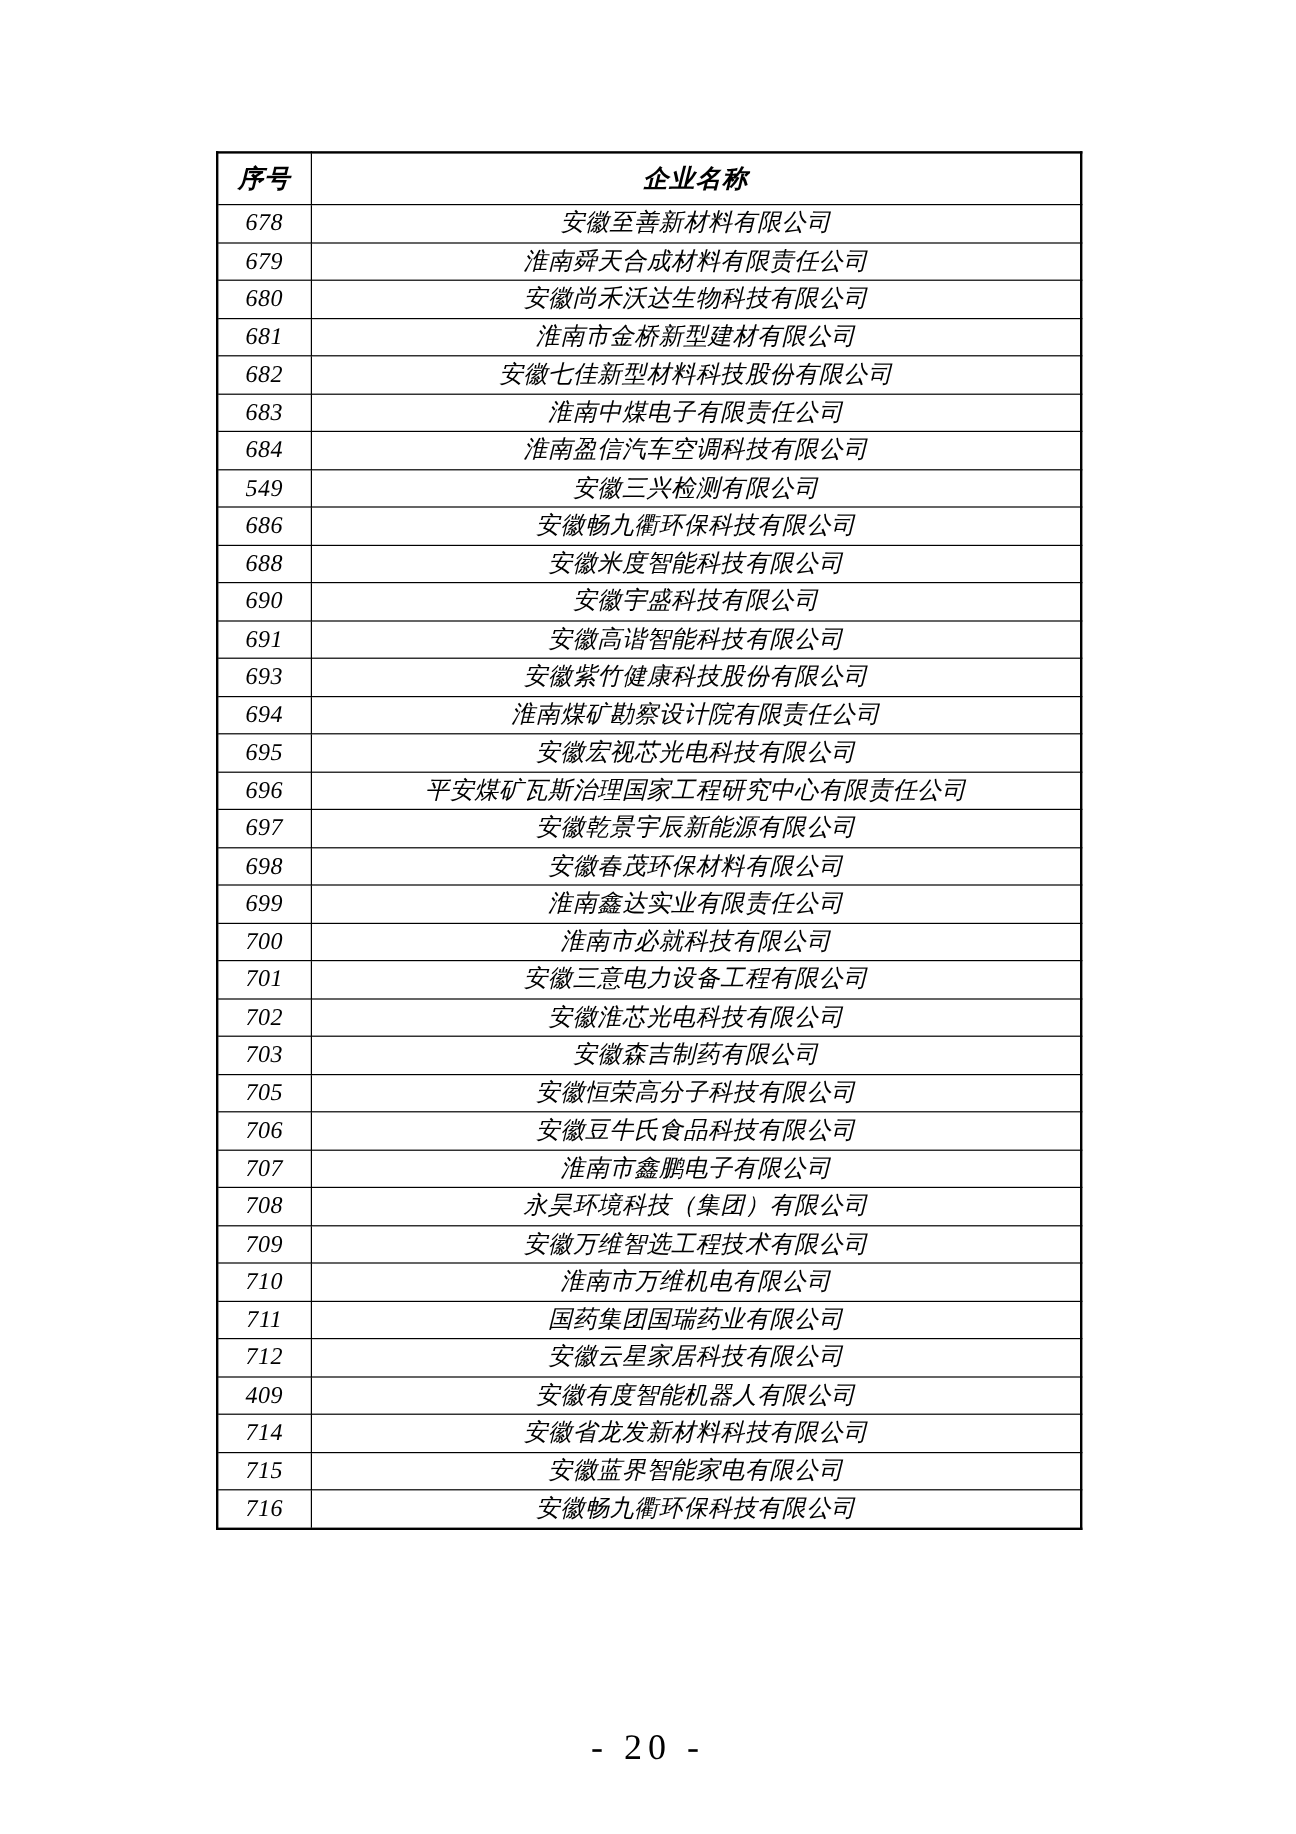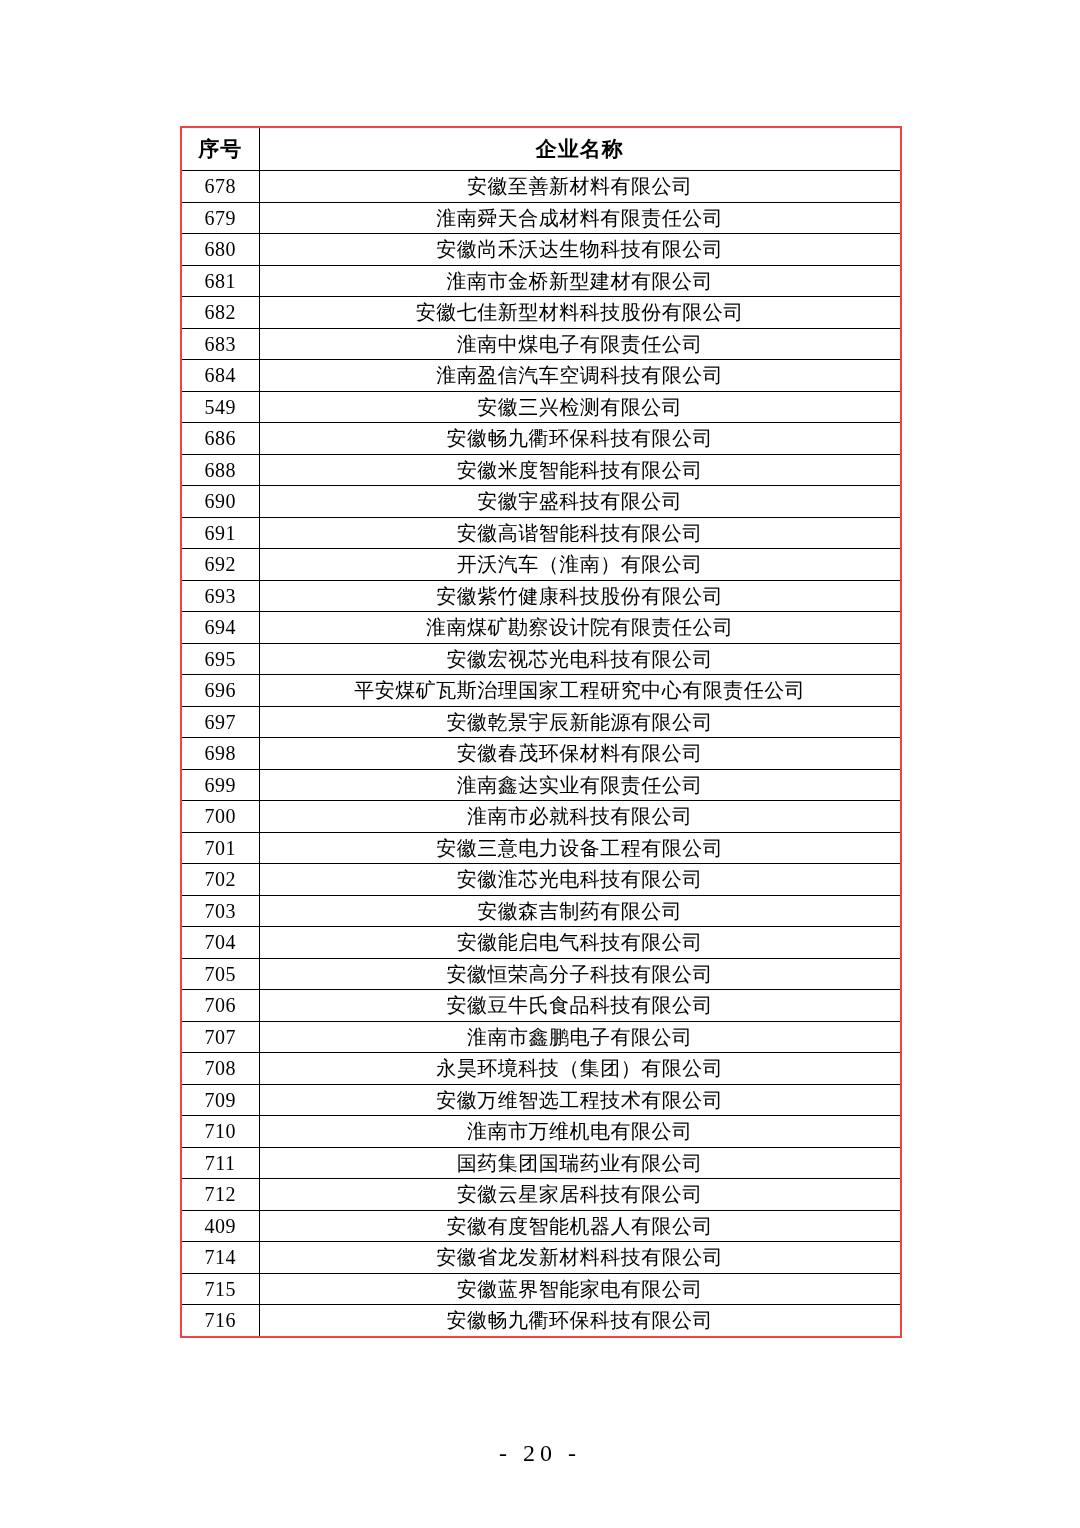--- a/index.html
+++ b/index.html
@@ -35,7 +35,8 @@
     border-collapse: collapse;
     width: 720px;
     table-layout: fixed;
-    border: 2px solid #ef4444;
+    border: 2px solid #000000;
+    font-style: italic;
   }
 
   table.listing col.c-seq { width: 78px; }

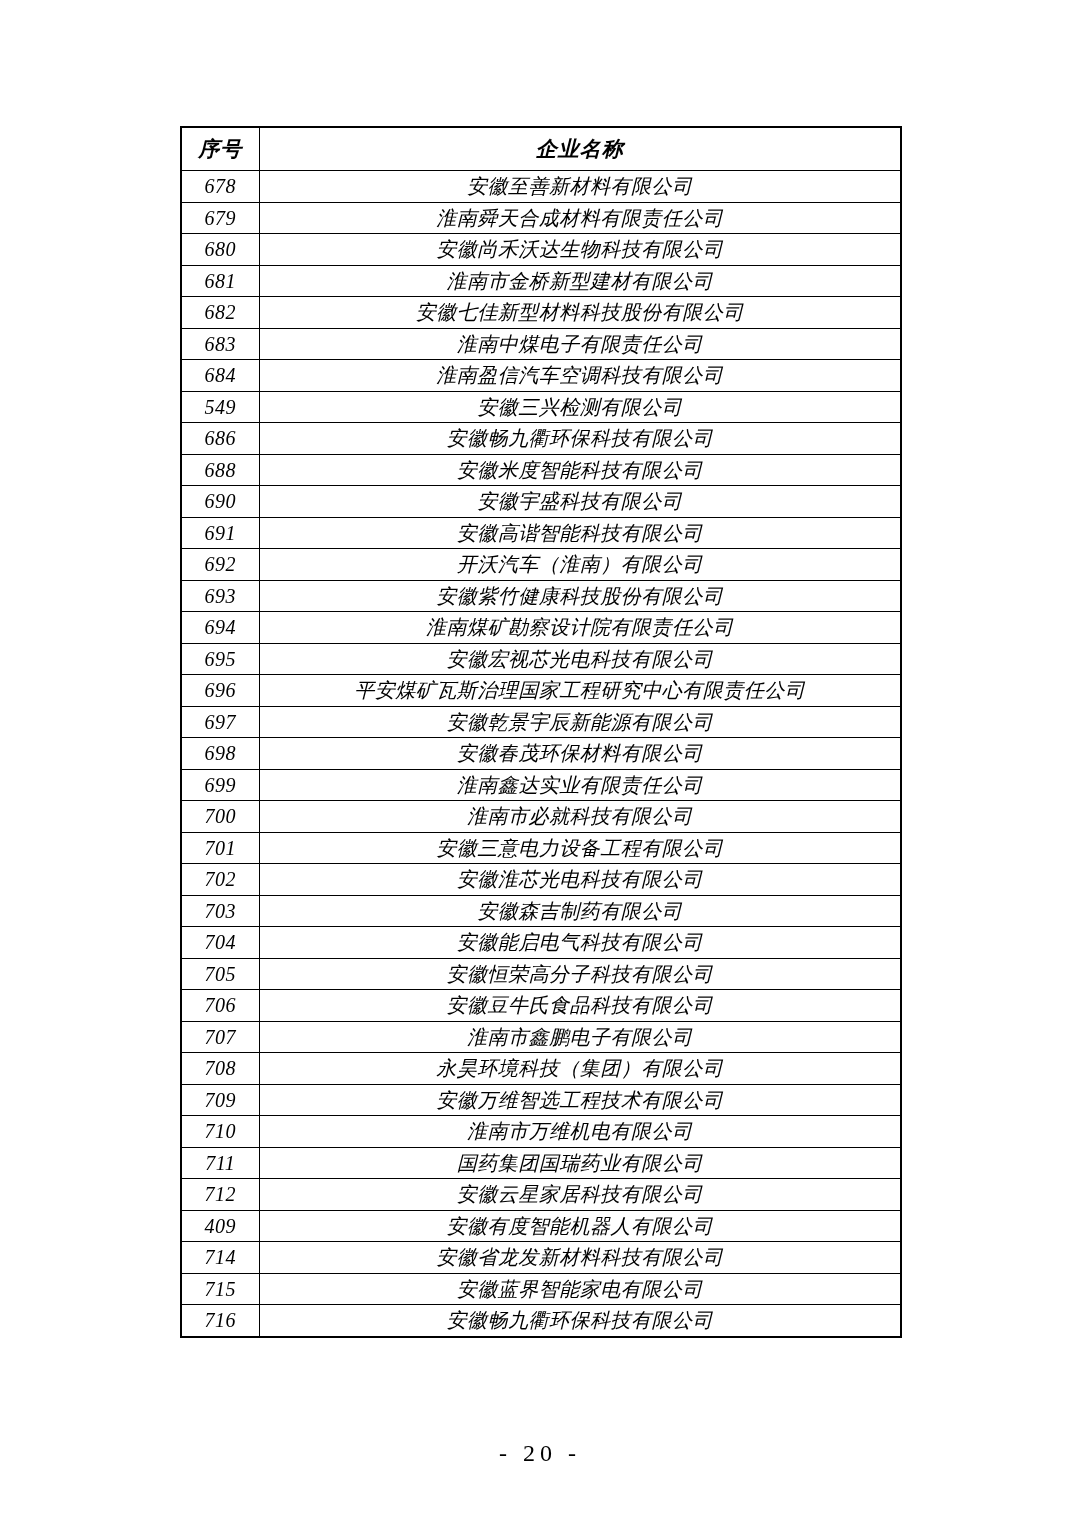--- a/index.html
+++ b/index.html
@@ -155,10 +155,6 @@
             <td class="name">安徽高谐智能科技有限公司</td>
           </tr>
           <tr>
-            <td class="seq">692</td>
-            <td class="name">开沃汽车（淮南）有限公司</td>
-          </tr>
-          <tr>
             <td class="seq">693</td>
             <td class="name">安徽紫竹健康科技股份有限公司</td>
           </tr>

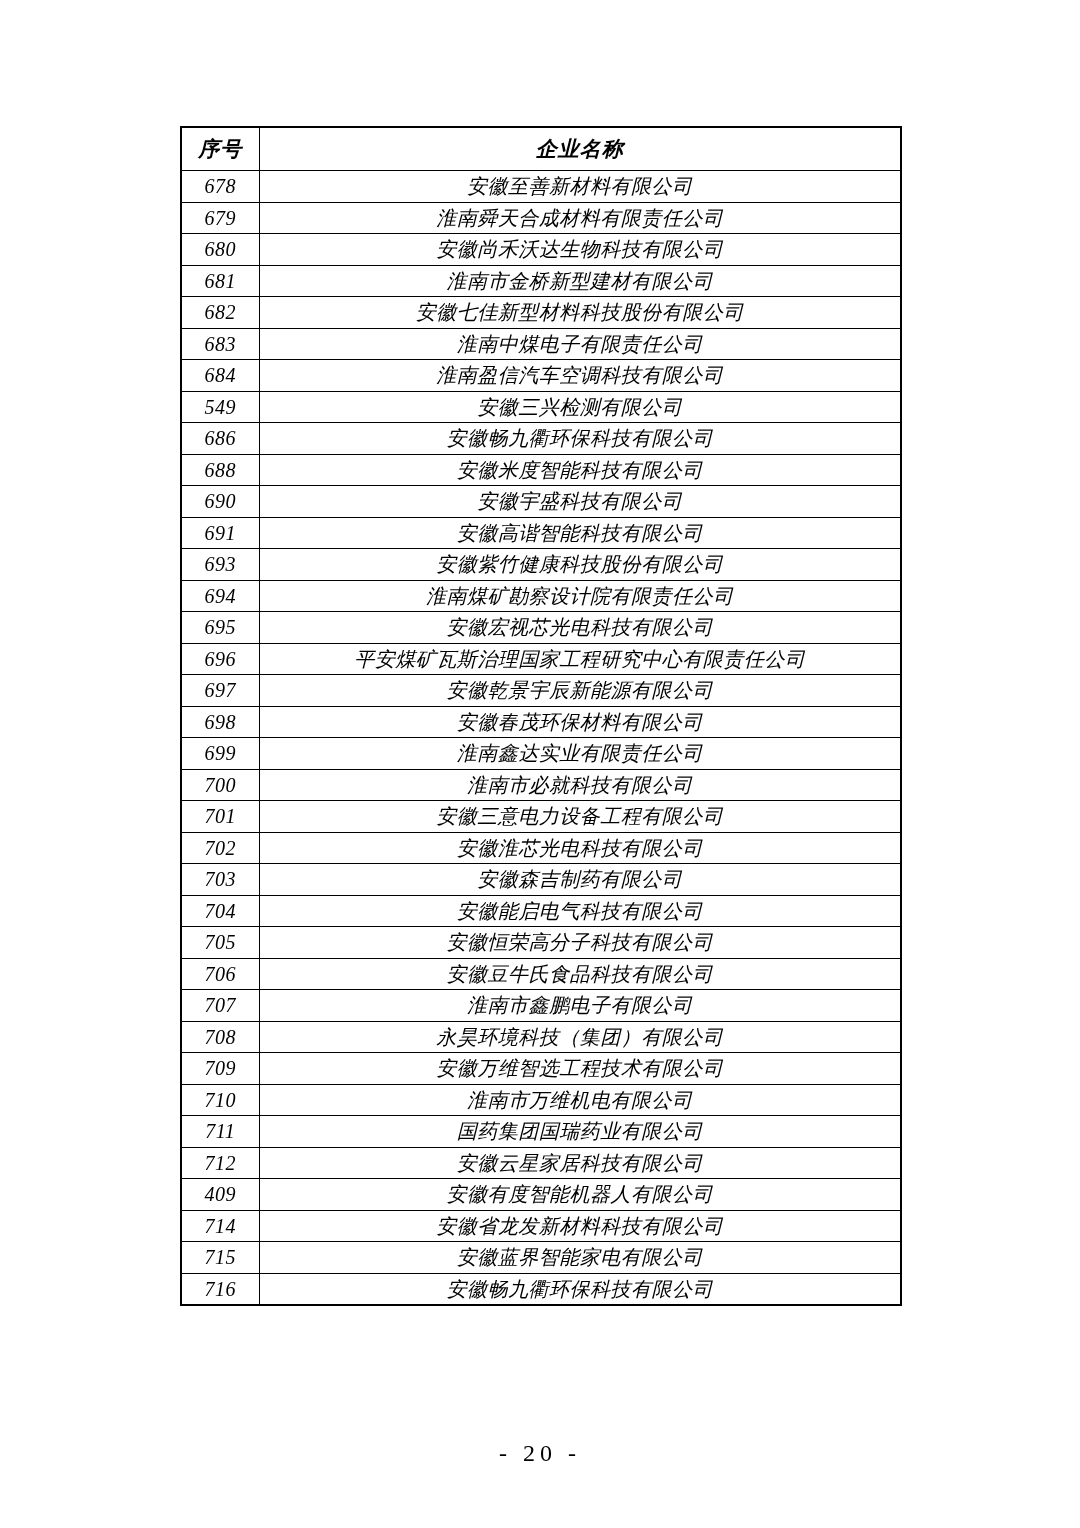--- a/index.html
+++ b/index.html
@@ -199,10 +199,6 @@
             <td class="name">安徽森吉制药有限公司</td>
           </tr>
           <tr>
-            <td class="seq">704</td>
-            <td class="name">安徽能启电气科技有限公司</td>
-          </tr>
-          <tr>
             <td class="seq">705</td>
             <td class="name">安徽恒荣高分子科技有限公司</td>
           </tr>

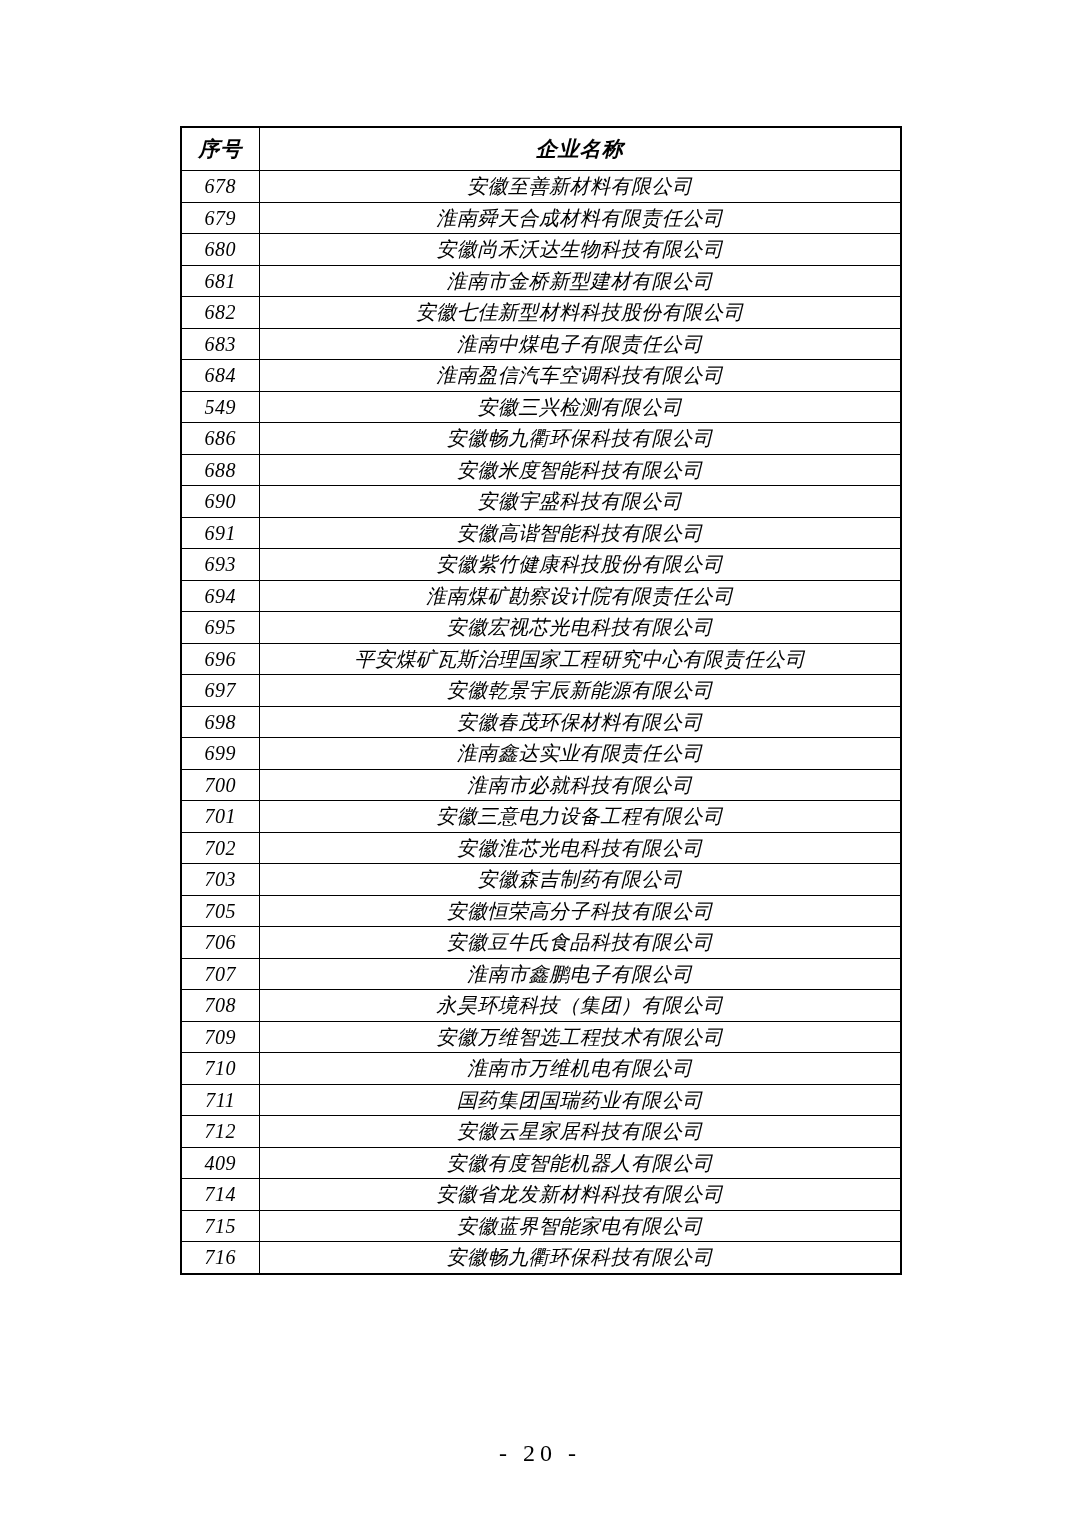--- a/index.html
+++ b/index.html
@@ -83,7 +83,7 @@
     top: 1440px;
     width: 1080px;
     text-align: center;
-    font-size: 24px;
+    font-size: 30px;
     letter-spacing: 5px;
     color: #000;
   }

